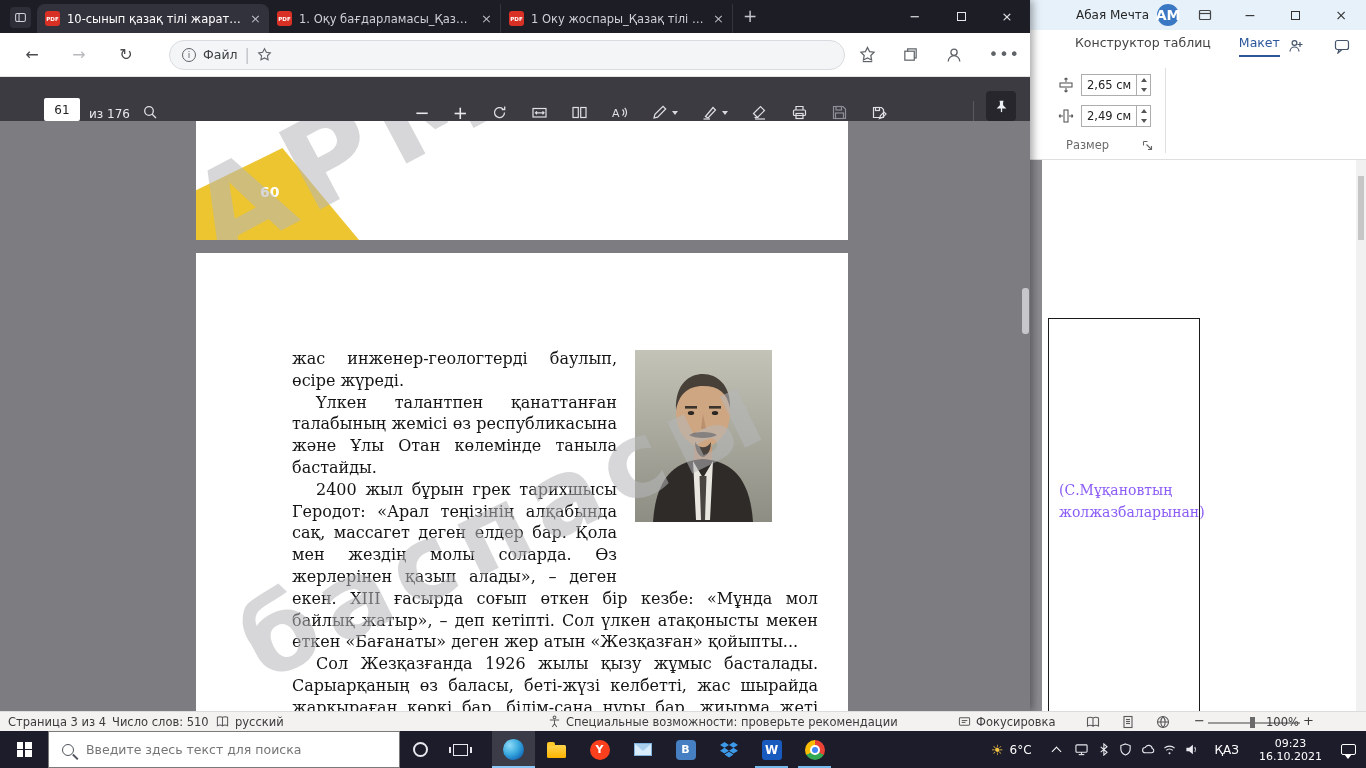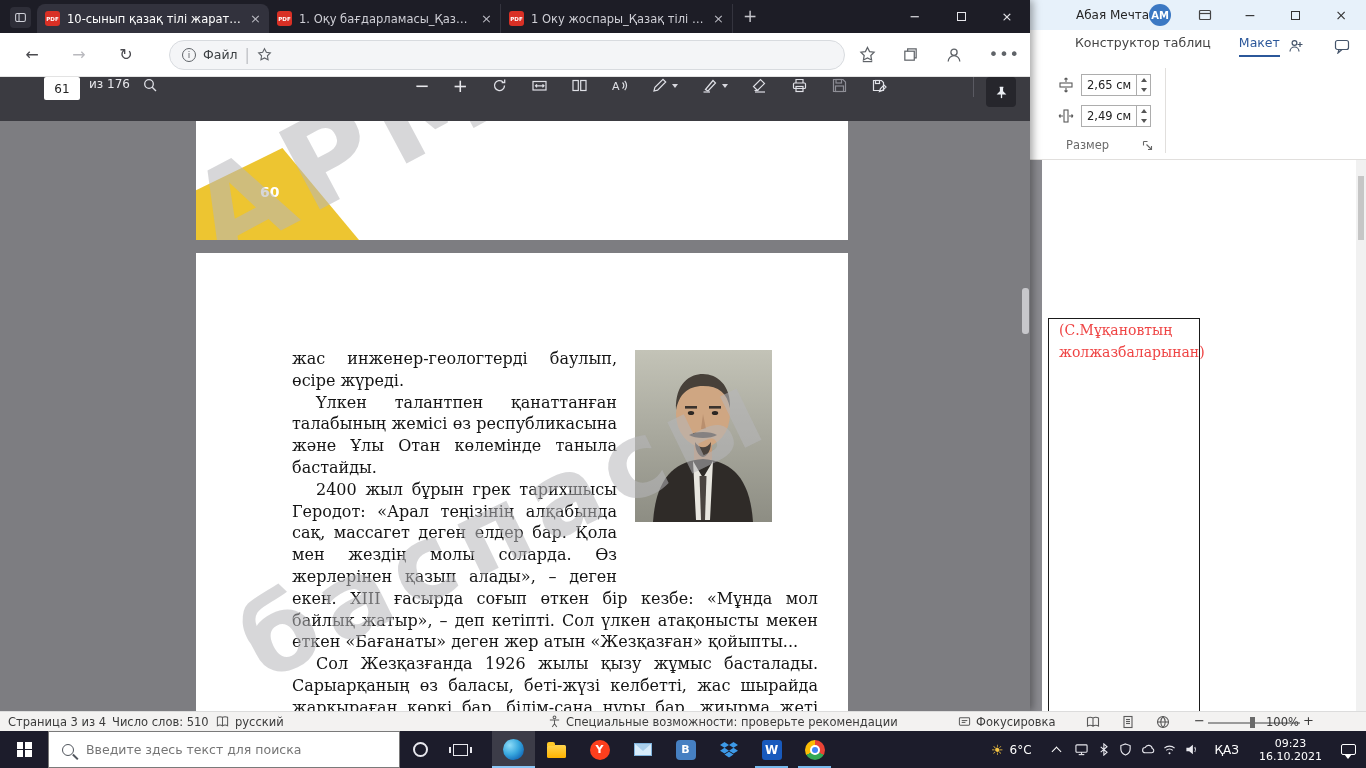--- a/index.html
+++ b/index.html
@@ -12,7 +12,7 @@
 .word{position:absolute;left:1030px;top:0;width:336px;height:711px;background:#fff}
 .word-title{position:relative;height:30px;background:#e7f1fa;display:flex;align-items:center;font-size:12px;color:#262626}
 .word-user{margin-left:46px;white-space:nowrap}
-.word-avatar{width:22px;height:22px;border-radius:50%;background:#3b78c3;color:#fff;font-size:10px;font-weight:bold;display:flex;align-items:center;justify-content:center;margin-left:0}
+.word-avatar{width:22px;height:22px;border-radius:50%;background:#3b78c3;color:#fff;font-size:14px;font-weight:bold;display:flex;align-items:center;justify-content:center;margin-left:8px}
 .wt-ctl{position:absolute;top:0;width:30px;height:30px;display:flex;align-items:center;justify-content:center;color:#333;font-size:14px}
 .boxo{width:9px;height:9px;border:1px solid #333;display:block}
 .word-tabs{height:32px;display:flex;align-items:center;padding-left:45px;gap:28px;font-size:12.5px;color:#444;background:#fff}

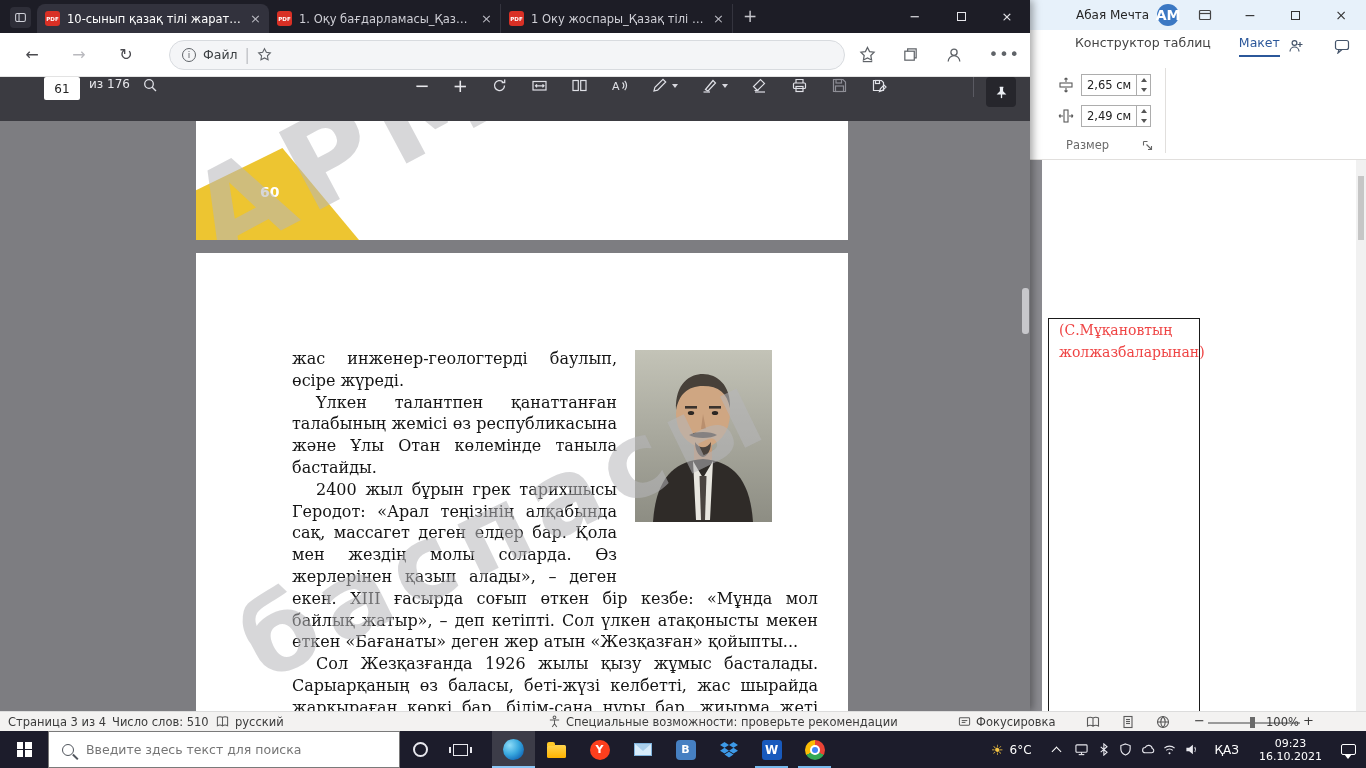--- a/index.html
+++ b/index.html
@@ -60,7 +60,7 @@
 .bar-right{display:flex;align-items:center;margin-left:auto;margin-right:10px;gap:26px}
 .more-ico{font-size:16px;color:#5f6368;letter-spacing:1px}
 
-.pdfbar{height:44px;background:#3b3b41;display:flex;align-items:flex-start}
+.pdfbar{height:44px;background:#3b3b41;display:flex;align-items:flex-end}
 .pagebox{width:36px;height:23px;margin-left:44px;flex:none}
 .pagebox input{width:100%;height:100%;border:none;border-radius:2px;background:#fff;color:#222;text-align:center;font-size:12px;font-family:"DejaVu Sans",sans-serif}
 .of-pages{font-size:12px;color:#e8e8ec;margin:0 12px 0 9px;white-space:nowrap}

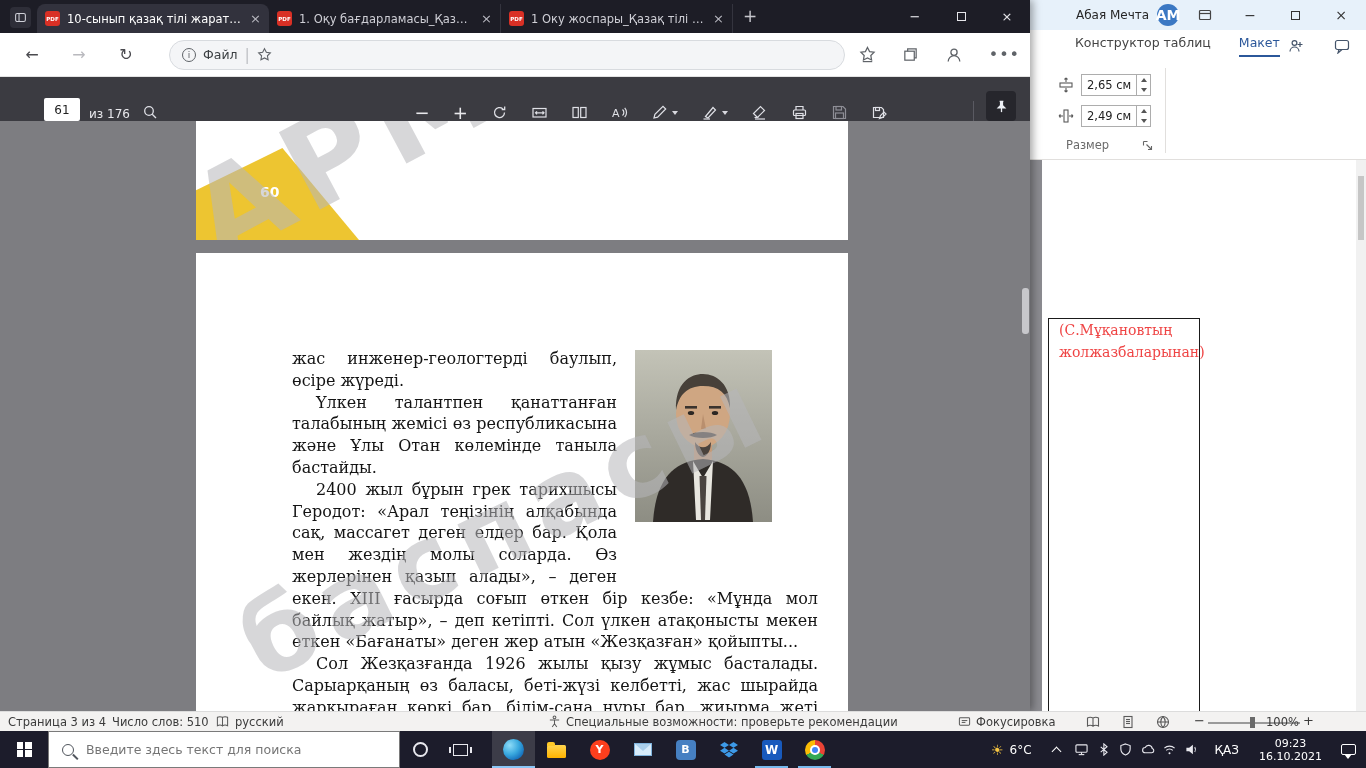--- a/index.html
+++ b/index.html
@@ -33,7 +33,7 @@
 .word-doc{position:absolute;left:0;top:160px;width:336px;height:551px;background:#8b8b90;overflow:hidden}
 .word-page{position:absolute;left:12px;top:0;right:0;bottom:0;background:#fff}
 .wcell{position:absolute;left:6px;top:158px;width:152px;height:400px;border:1px solid #1a1a1a;border-bottom:none}
-.wcell-text{padding-left:10px;font-family:"DejaVu Serif",serif;font-size:14px;line-height:22px;color:#ef4444}
+.wcell-text{margin-top:160px;padding-left:10px;font-family:"DejaVu Serif",serif;font-size:14px;line-height:22px;color:#8b5cf6}
 .wscroll{position:absolute;right:0;top:0;width:10px;height:100%;background:#f1f1f1}
 .wscroll i{display:block;margin:16px 2px 0;height:64px;background:#c6c6c6}
 

